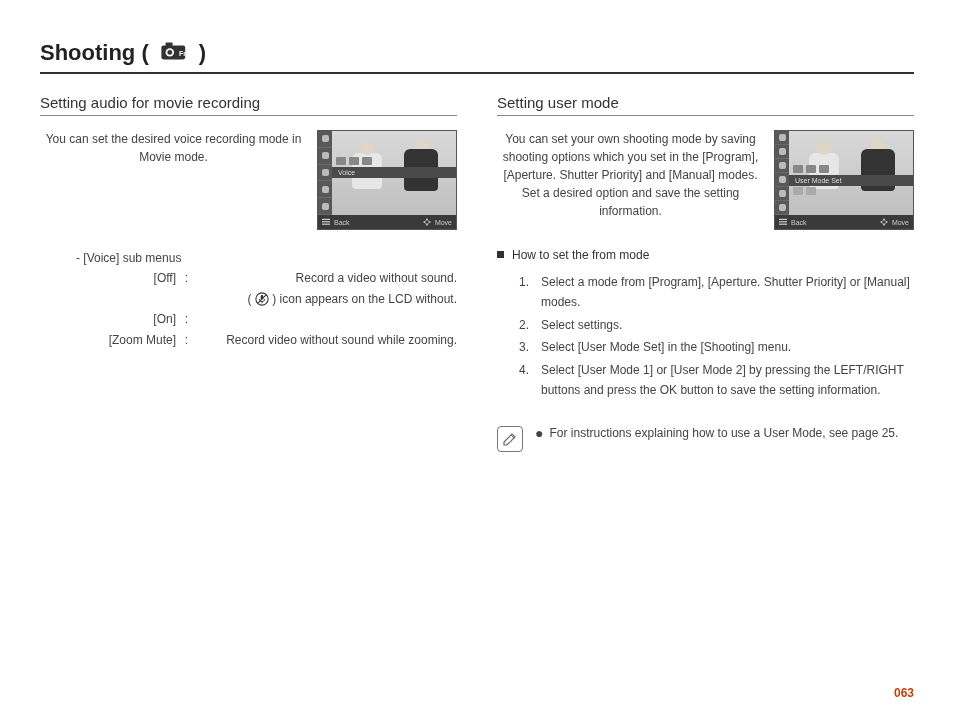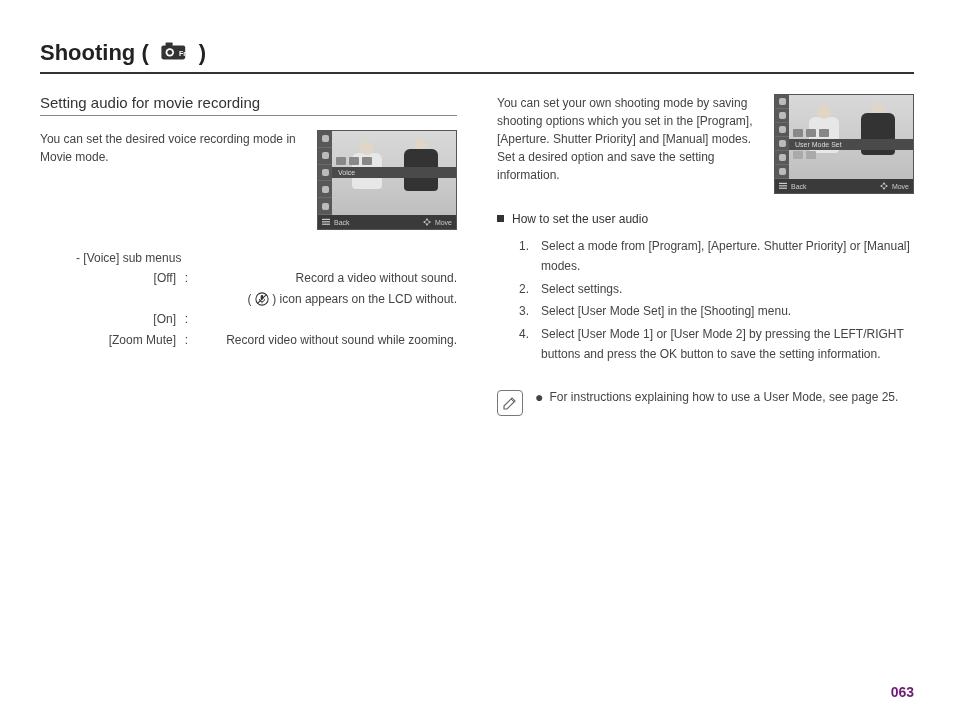--- a/index.html
+++ b/index.html
@@ -153,6 +153,7 @@
     </div>
 
     <div class="col">
+      <div class="section-heading">Setting user mode</div>
 
       <div class="intro-row">
         <div class="intro-text body-text" style="white-space:pre-line">You can set your own shooting mode by saving shooting options which you set in the [Program], [Aperture. Shutter Priority] and [Manual] modes.

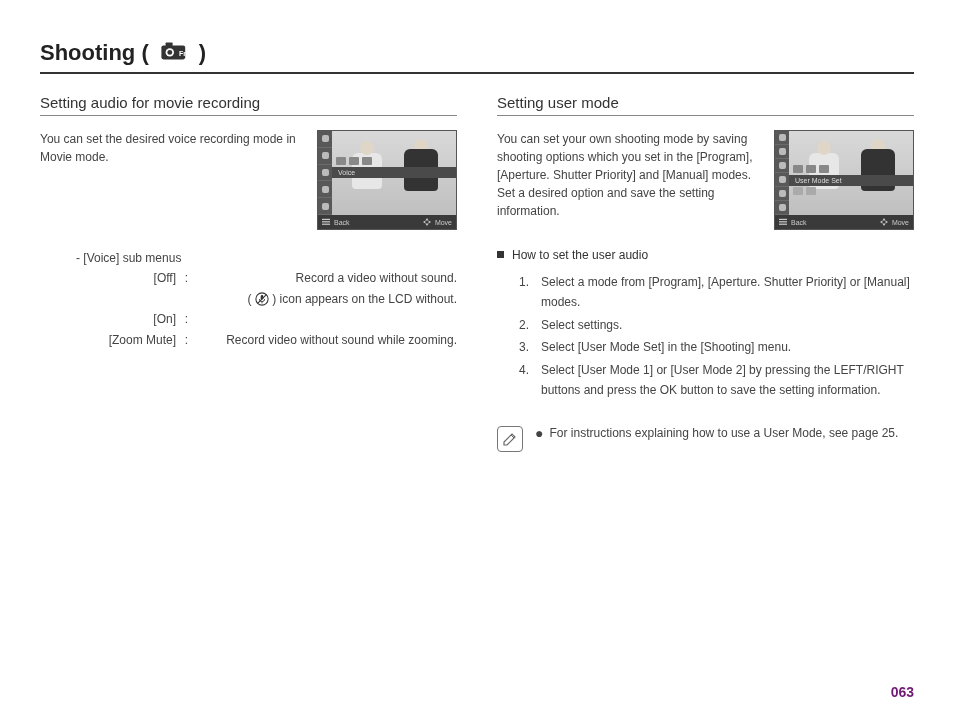--- a/index.html
+++ b/index.html
@@ -11,7 +11,7 @@
   .columns { display: flex; gap: 40px; }
   .col { flex: 1; min-width: 0; }
   .section-heading { font-size: 15px; color: #333; border-bottom: 1px solid #888; padding-bottom: 4px; margin-bottom: 14px; }
-  .body-text { font-size: 12px; line-height: 1.5; color: #444; }
+  .body-text { font-size: 12px; line-height: 1.5; color: #444; text-align: center; }
   .intro-row { display: flex; gap: 10px; align-items: flex-start; margin-bottom: 18px; }
   .intro-text { flex: 1; }
   .lcd { width: 140px; height: 100px; background: #6a6a6a; border: 1px solid #555; position: relative; flex-shrink: 0; overflow: hidden; }

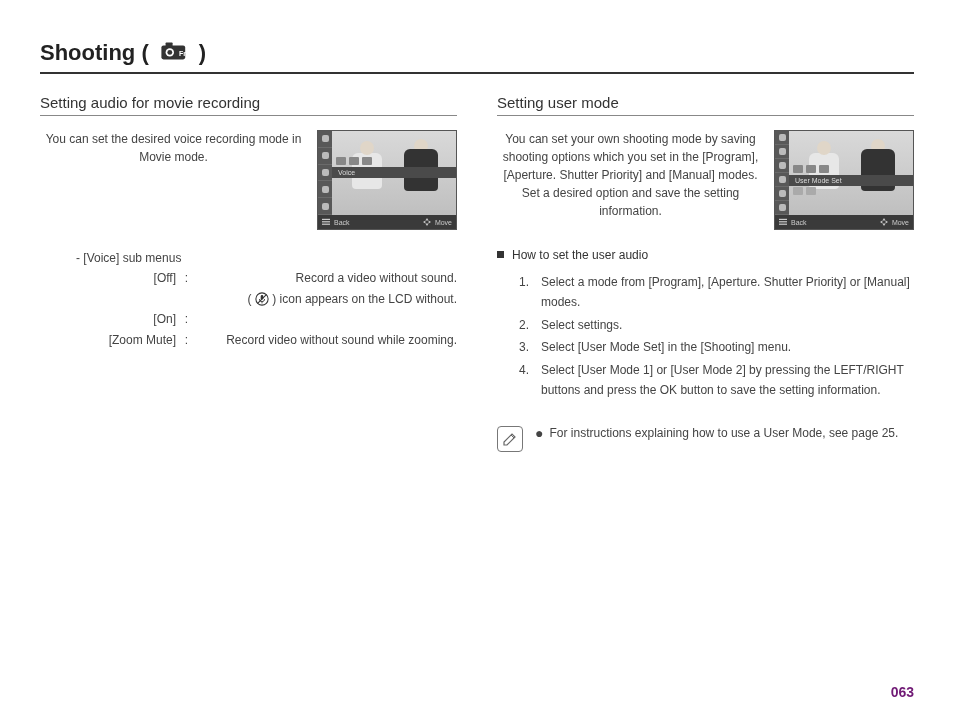--- a/index.html
+++ b/index.html
@@ -201,7 +201,7 @@
       </div>
 
       <div class="howto">
-        <span class="square-bullet"></span><span>How to set the user audio</span>
+        <span class="square-bullet"></span><span>How to set the from mode</span>
       </div>
 
       <div class="steps">

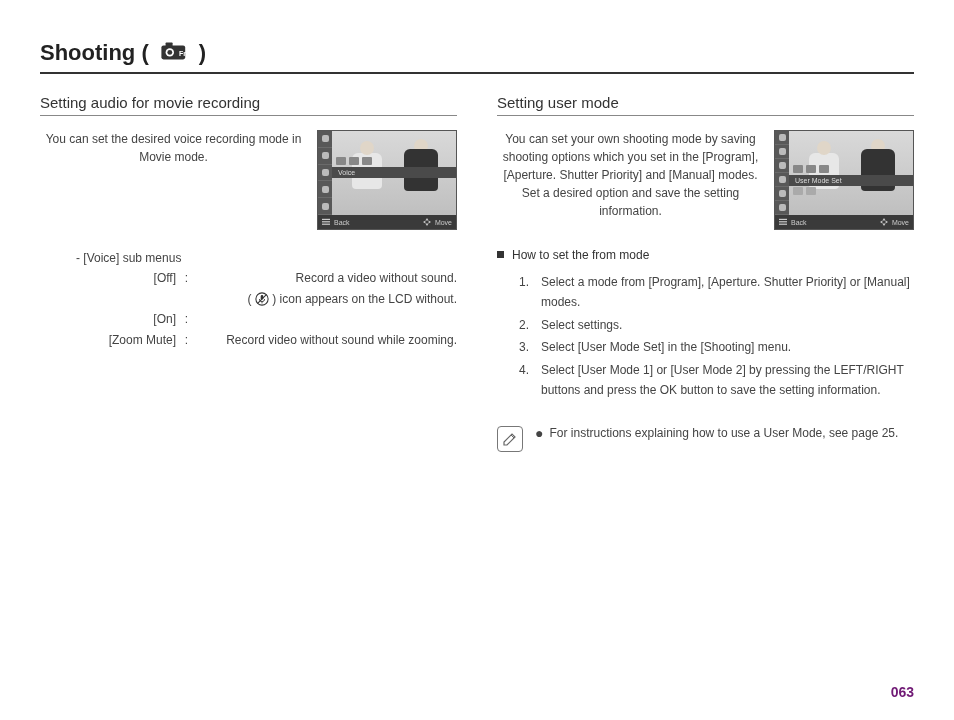--- a/index.html
+++ b/index.html
@@ -51,7 +51,7 @@
   .note-icon svg { width:16px; height:16px; }
   .note-text { font-size:12px; color:#444; display:flex; align-items:center; gap:6px; }
   .note-text .bullet { font-size:14px; line-height:1; }
-  .page-num { position:absolute; right:40px; bottom:20px; font-size:14px; font-weight:bold; color:#701a75; }
+  .page-num { position:absolute; right:40px; bottom:20px; font-size:12px; font-weight:bold; color:#c2410c; }
 </style>
 </head>
 <body>

